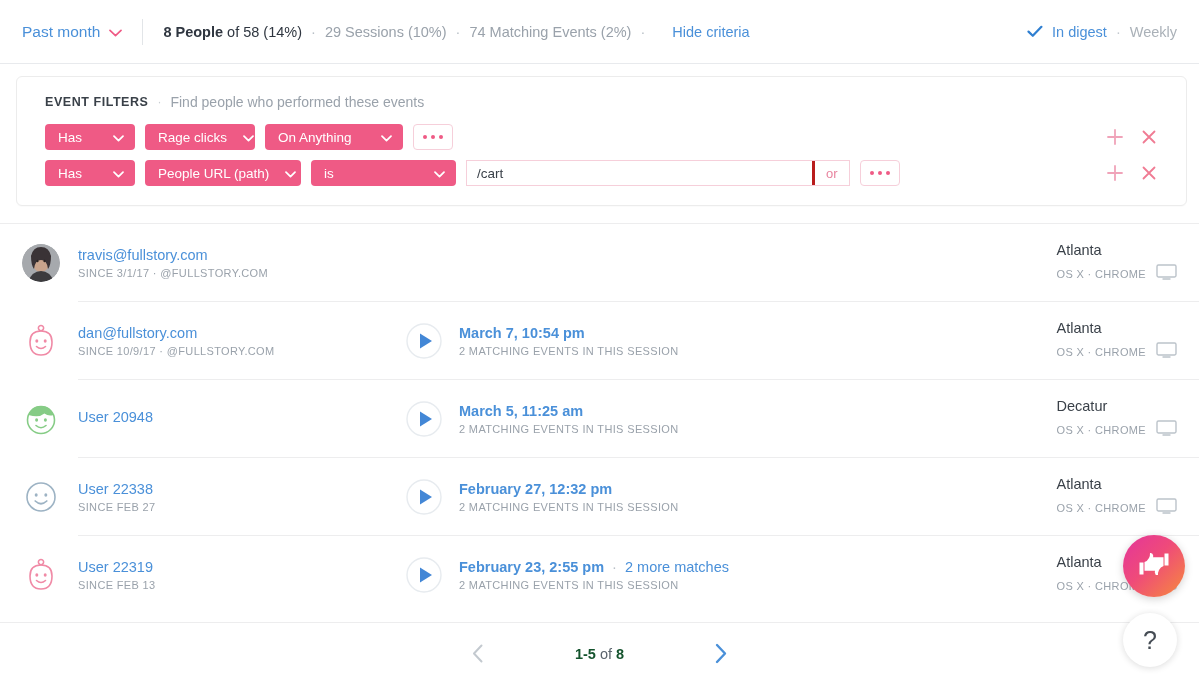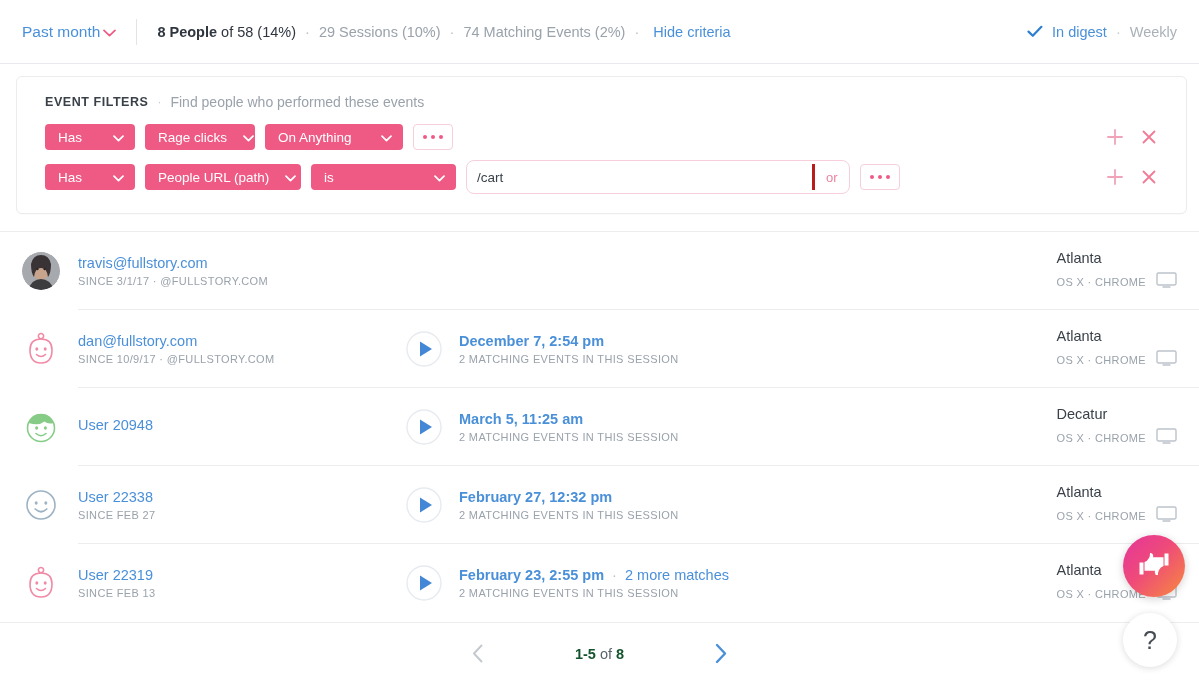--- a/index.html
+++ b/index.html
@@ -21,7 +21,7 @@
     background: #fff;
   }
   .daterange {
-    display: flex; align-items: center; gap: 3px;
+    display: flex; align-items: center; gap: 9px;
     font-size: 15.5px; color: #4a90d9; cursor: pointer;
     padding-right: 20px;
   }

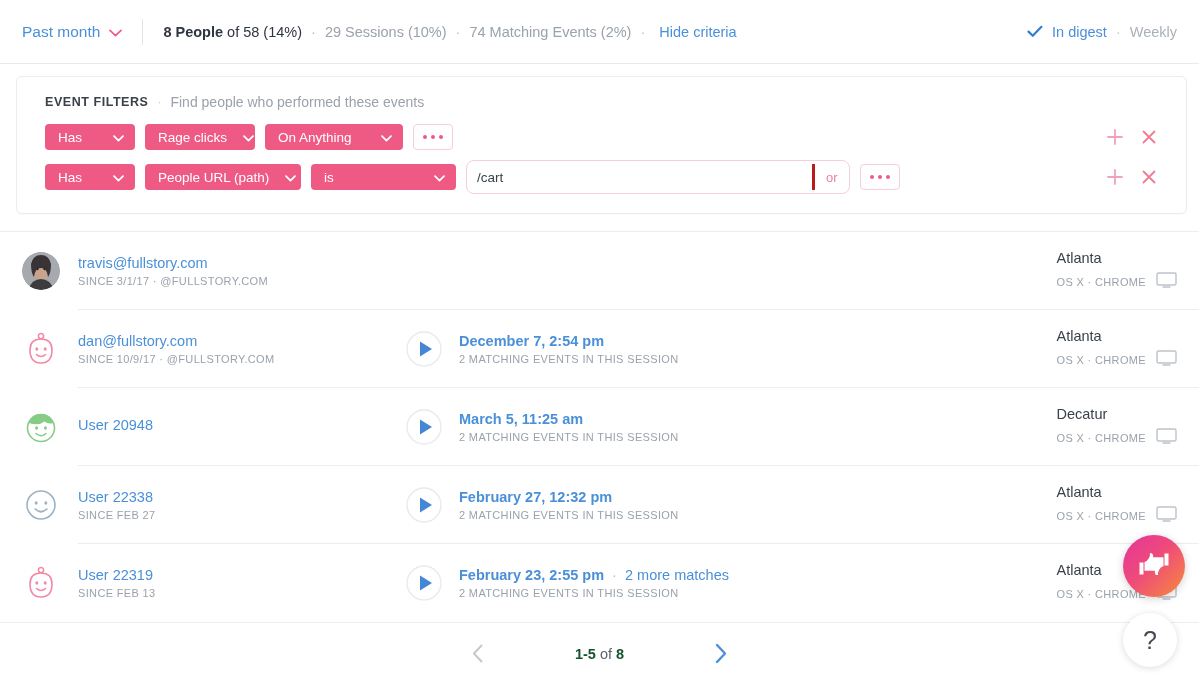--- a/index.html
+++ b/index.html
@@ -32,7 +32,7 @@
   .summary .sub { color:#2f3640; font-weight: 400; }
   .summary .seg { color:#9aa2ab; }
   .summary .dot { color:#b9c0c7; margin: 0 9px; }
-  .summary .hide-crit { color:#4a90d9; cursor:pointer; margin-left: 5px; }
+  .summary .hide-crit { color:#4a90d9; cursor:pointer; margin-left: 18px; }
   .topbar-right {
     margin-left: auto; display:flex; align-items:center; gap:9px;
     font-size:14.5px; white-space:nowrap;

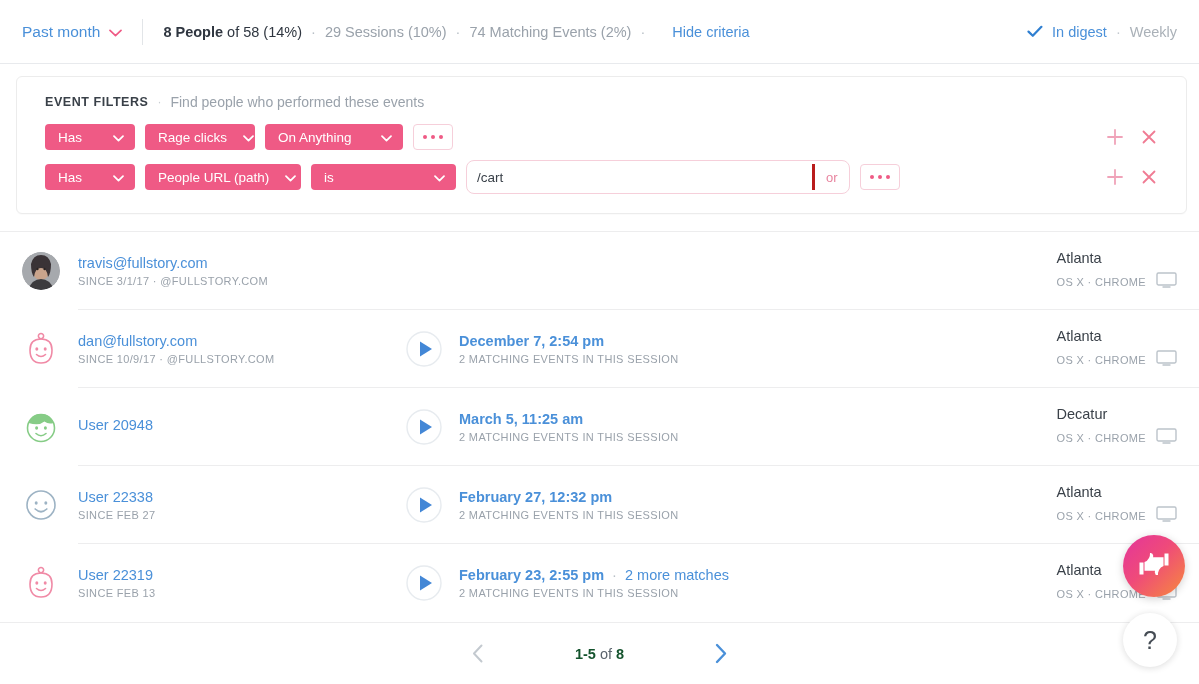--- a/index.html
+++ b/index.html
@@ -76,8 +76,8 @@
   }
   .ellipsis-btn i { width:4px; height:4px; border-radius:50%; background:#ef5a85; display:block; }
   .valuebox {
-    display:flex; align-items:center; height:34px;
-    border:1px solid #f6cfda; border-radius:8px; background:#fff; overflow:hidden;
+    display:flex; align-items:center; height:26px;
+    border:1px solid #f6cfda; border-radius:0; background:#fff; overflow:hidden;
   }
   .valuebox input {
     border:none; outline:none; height:24px; width:345px;

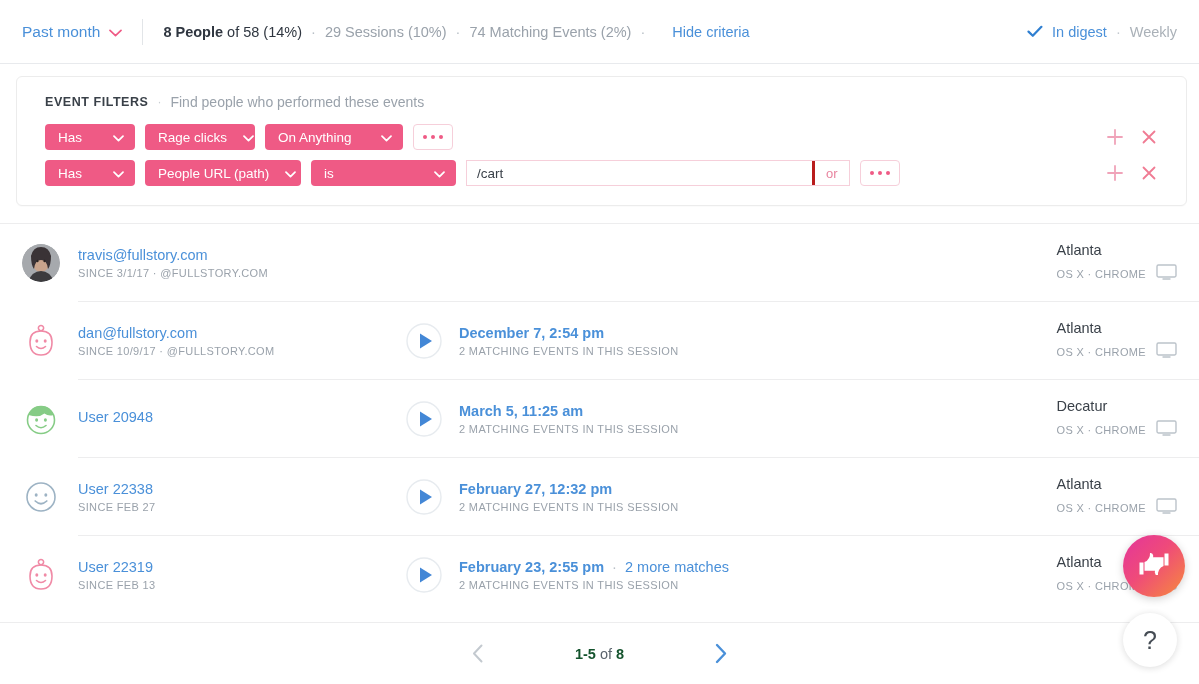--- a/index.html
+++ b/index.html
@@ -357,7 +357,7 @@
         </div>
         <div class="session-text">
           <div class="session-title">
-            <span>December 7, 2:54 pm</span>
+            <span>March 7, 10:54 pm</span>
           </div>
           <div class="session-sub">2 MATCHING EVENTS IN THIS SESSION</div>
         </div>

